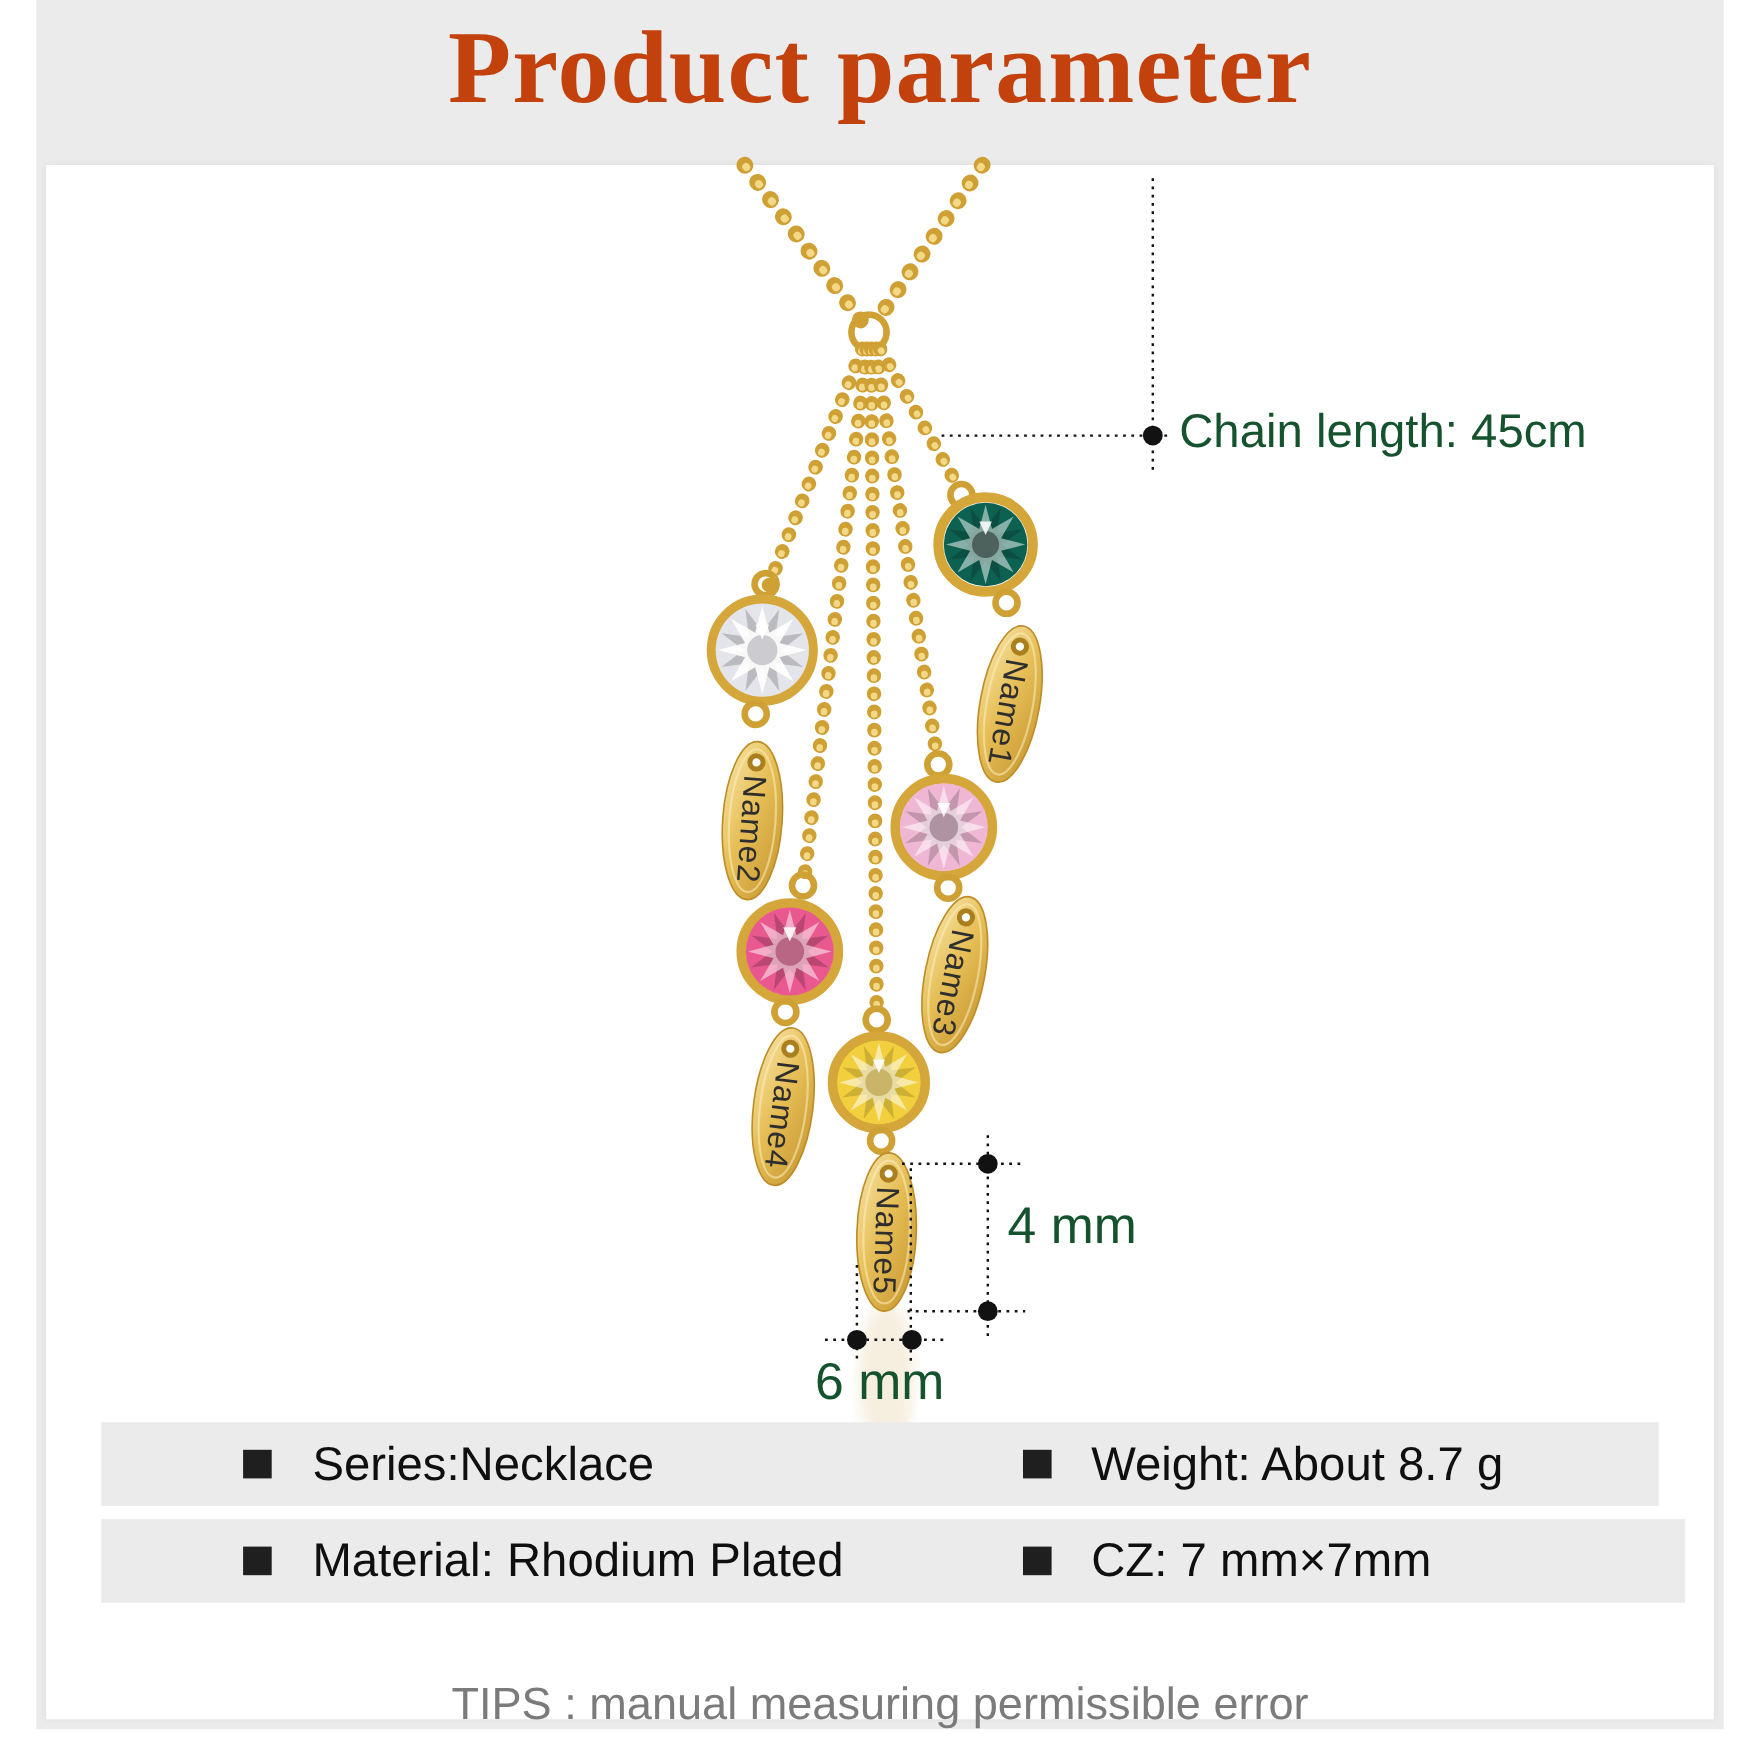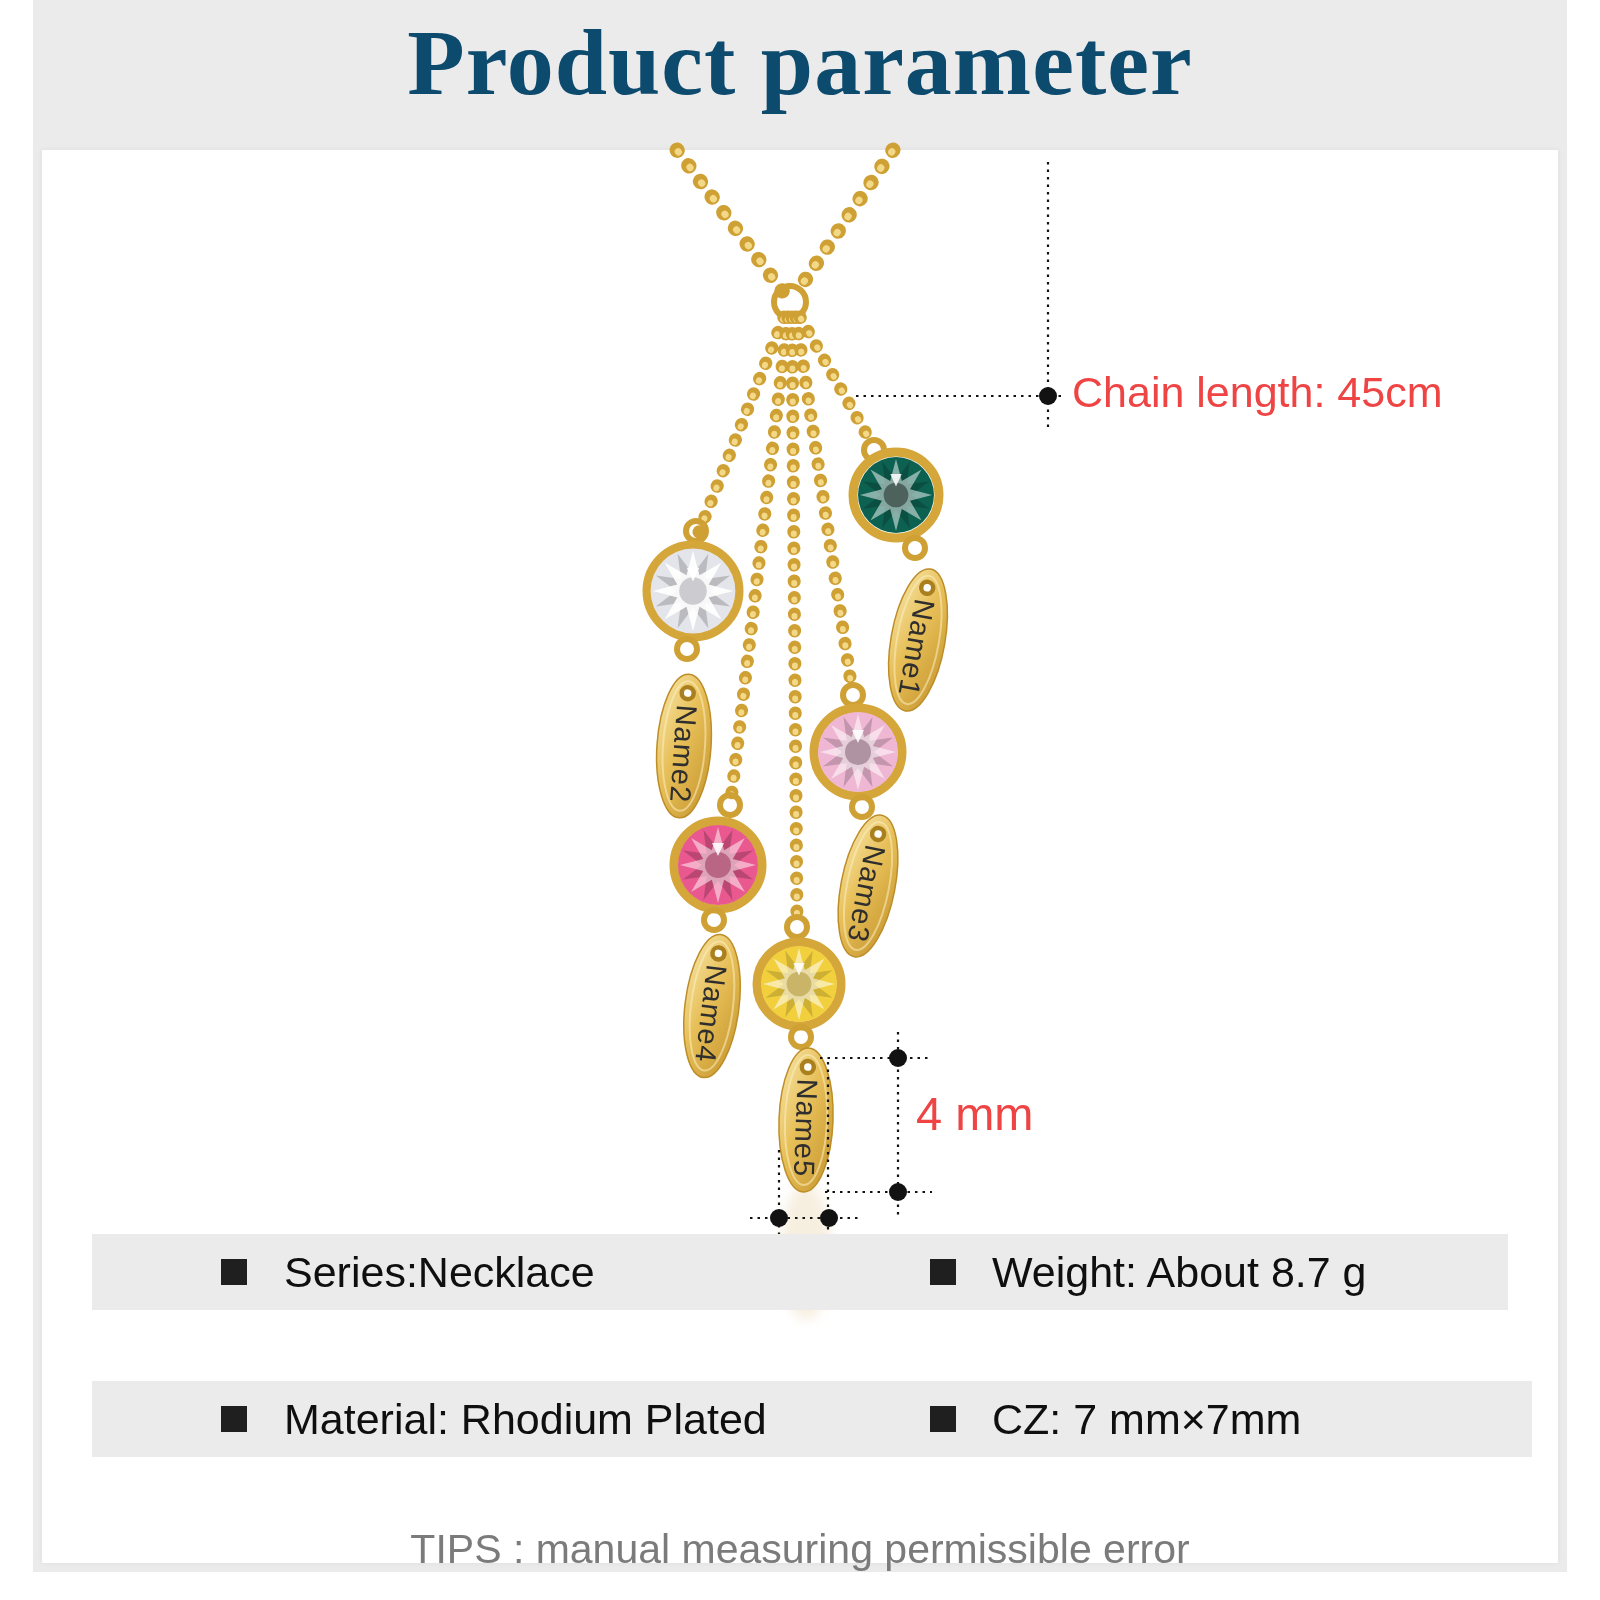--- a/index.html
+++ b/index.html
@@ -9,7 +9,7 @@
   .panel{position:absolute;left:42px;top:150px;width:1516px;height:1413px;background:#ffffff;
          box-shadow:0 0 6px rgba(0,0,0,.06);}
   .title{position:absolute;left:33px;top:8px;width:1534px;text-align:center;
-         font-family:"Liberation Serif",serif;font-weight:bold;font-size:94px;color:#0c4a6e;
+         font-family:"Liberation Serif",serif;font-weight:bold;font-size:94px;color:#c2410c;
          letter-spacing:1px;}
   svg.art{position:absolute;left:0;top:0;}
   .chainA{fill:none;stroke:#cfa033;stroke-width:13px;stroke-dasharray:.5 16;stroke-linecap:round;}

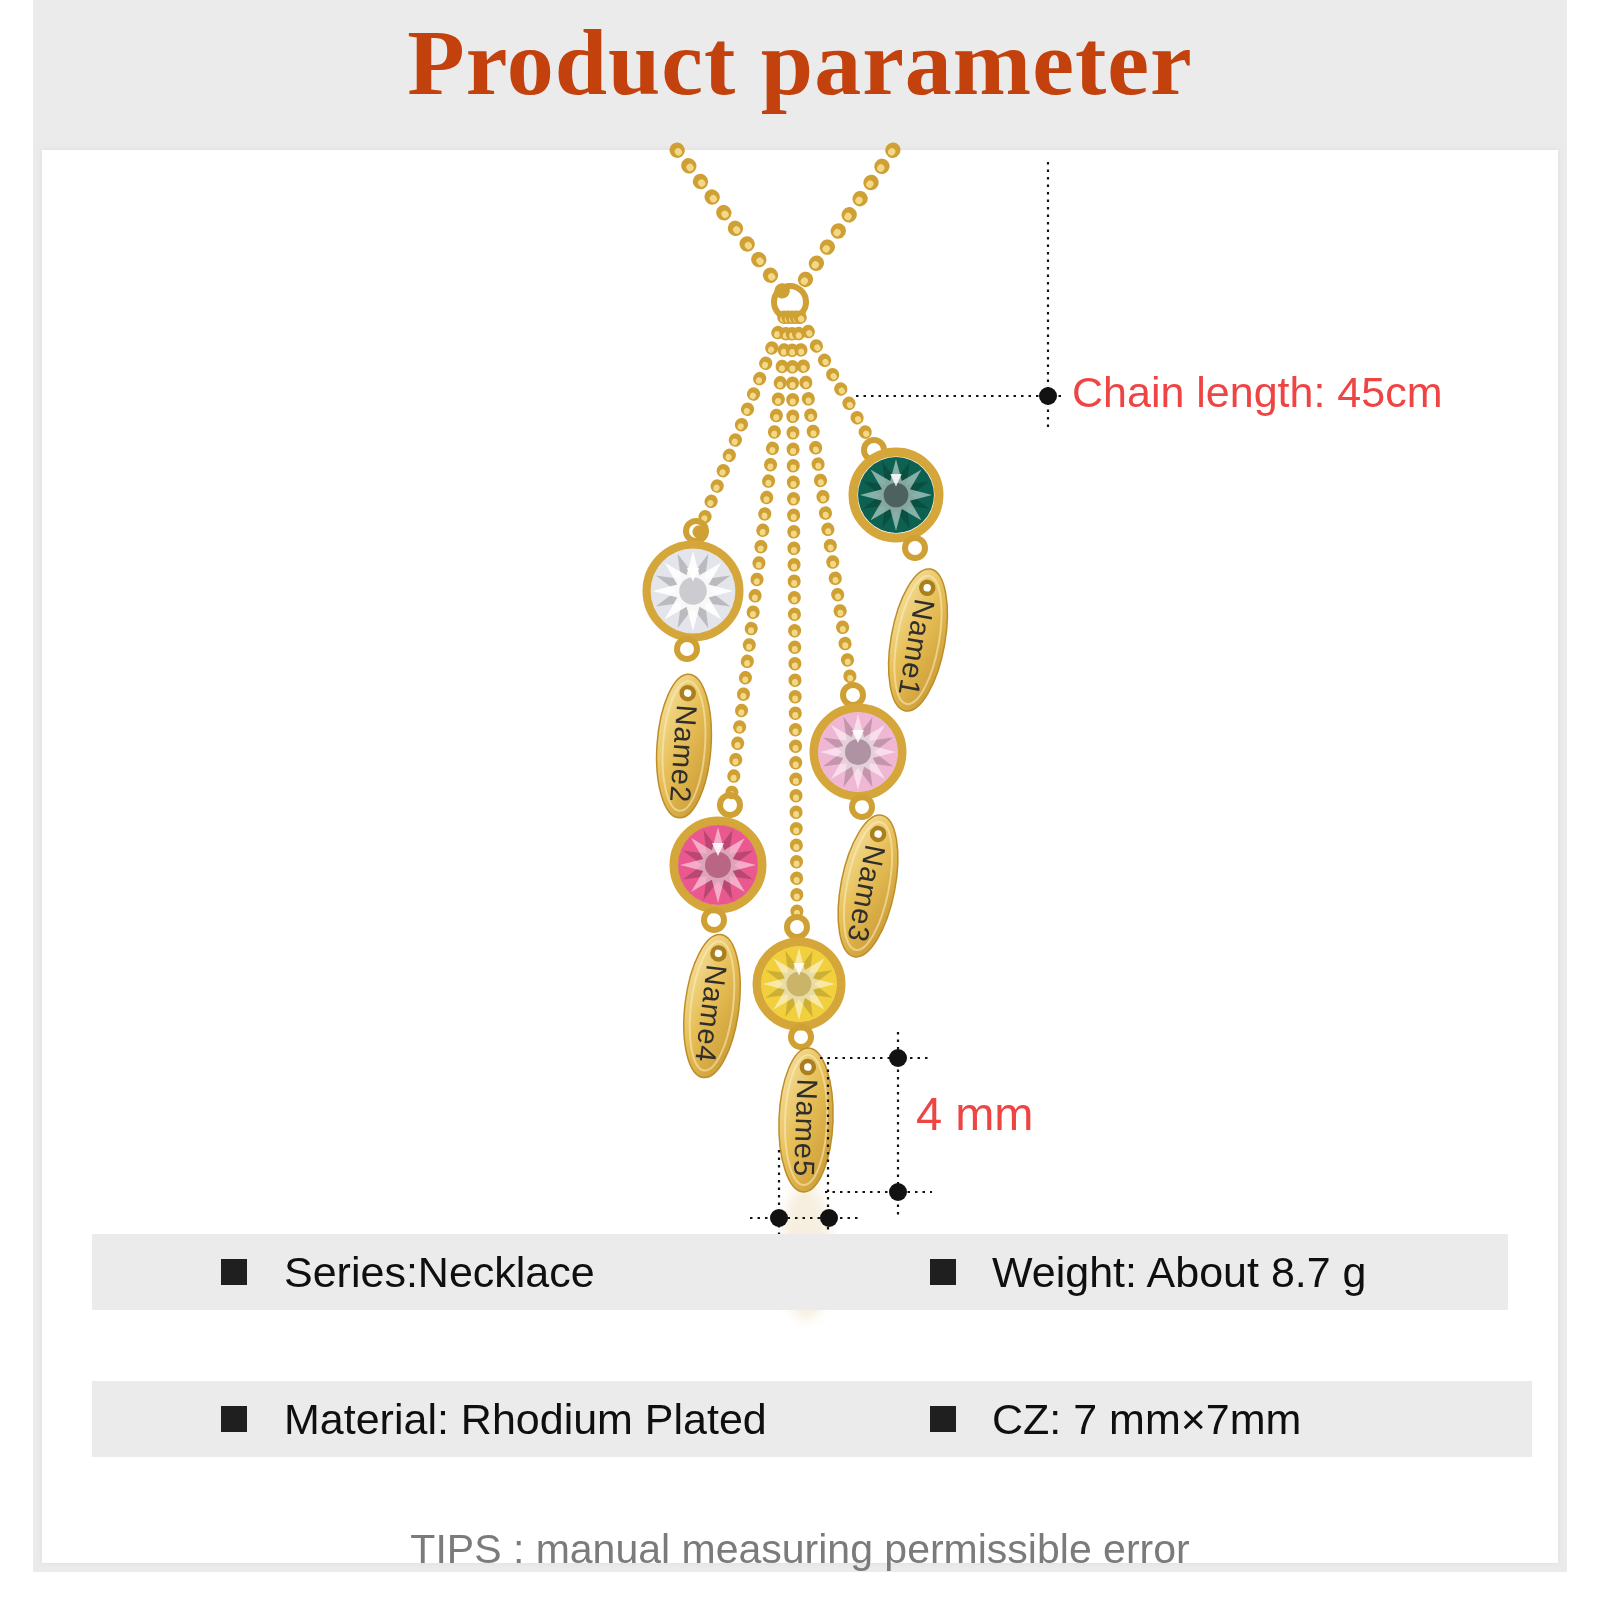--- a/index.html
+++ b/index.html
@@ -21,7 +21,7 @@
   .meas{fill:none;stroke:#121212;stroke-width:2.2px;stroke-dasharray:2.5 5;}
   .mdot{fill:#121212;}
   .tagtext{font-family:"Liberation Sans",sans-serif;font-size:29px;fill:#2e2e2e;letter-spacing:1px;}
-  .label{position:absolute;color:#ef4444;white-space:nowrap;}
+  .label{position:absolute;color:#14532d;white-space:nowrap;}
   .label.chain{left:1072px;top:368px;font-size:43px;}
   .label.h12{left:916px;top:1086px;font-size:47px;}
   .label.w5{left:741px;top:1228px;font-size:47px;}

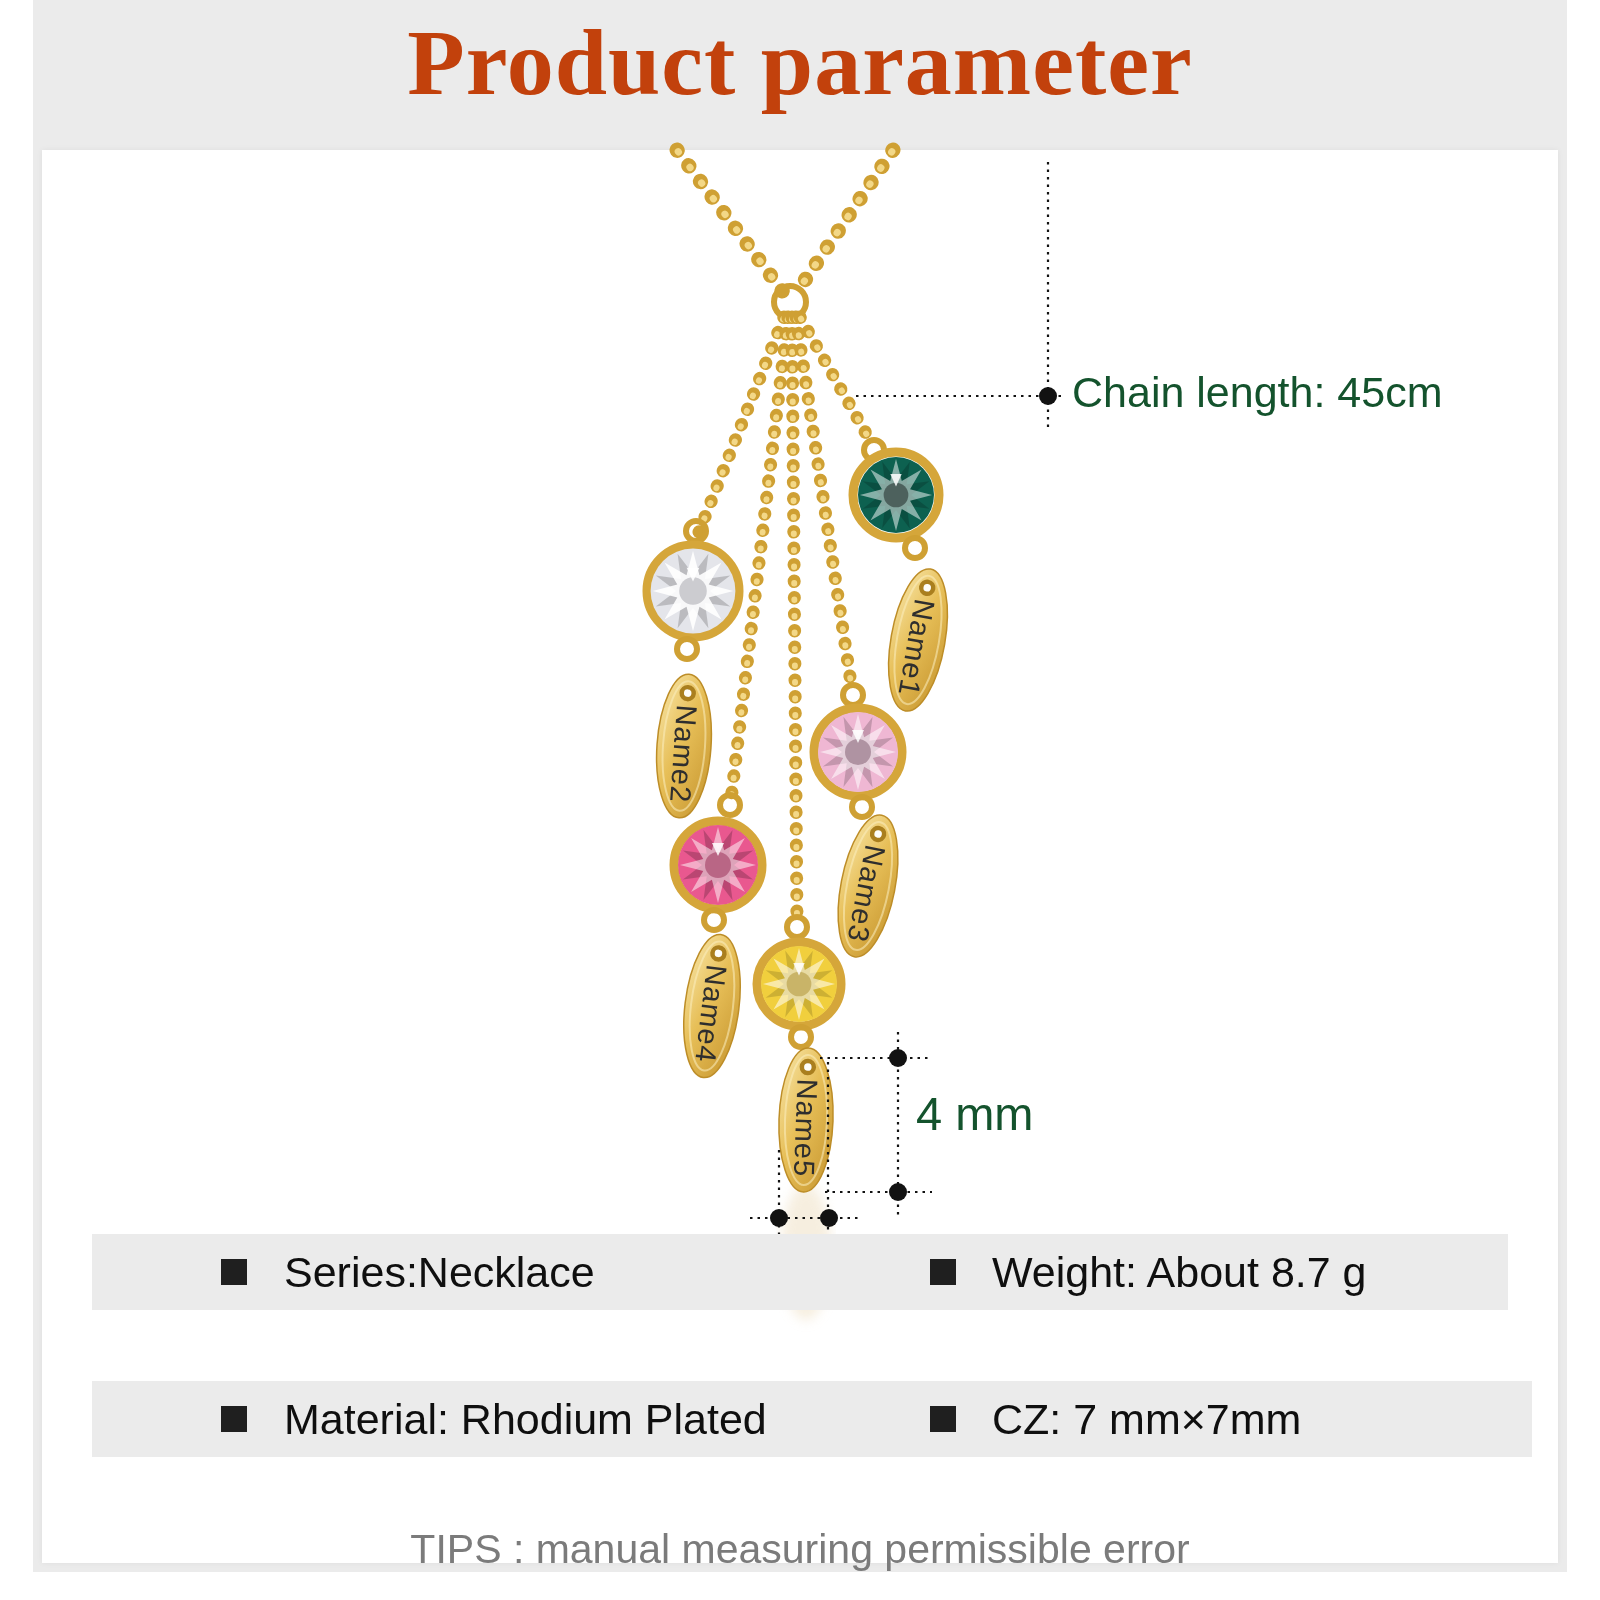--- a/index.html
+++ b/index.html
@@ -26,7 +26,7 @@
   .label.h12{left:916px;top:1086px;font-size:47px;}
   .label.w5{left:741px;top:1228px;font-size:47px;}
   .spec-row{position:absolute;left:92px;width:1416px;height:76px;background:#ebebeb;}
-  .row1{top:1234px;}
+  .row1{top:1293px;}
   .row2{top:1381px;padding-left:24px;}
   .bullet{position:absolute;top:25px;width:26px;height:26px;background:#1f1f1f;}
   .b-left{left:129px;}

